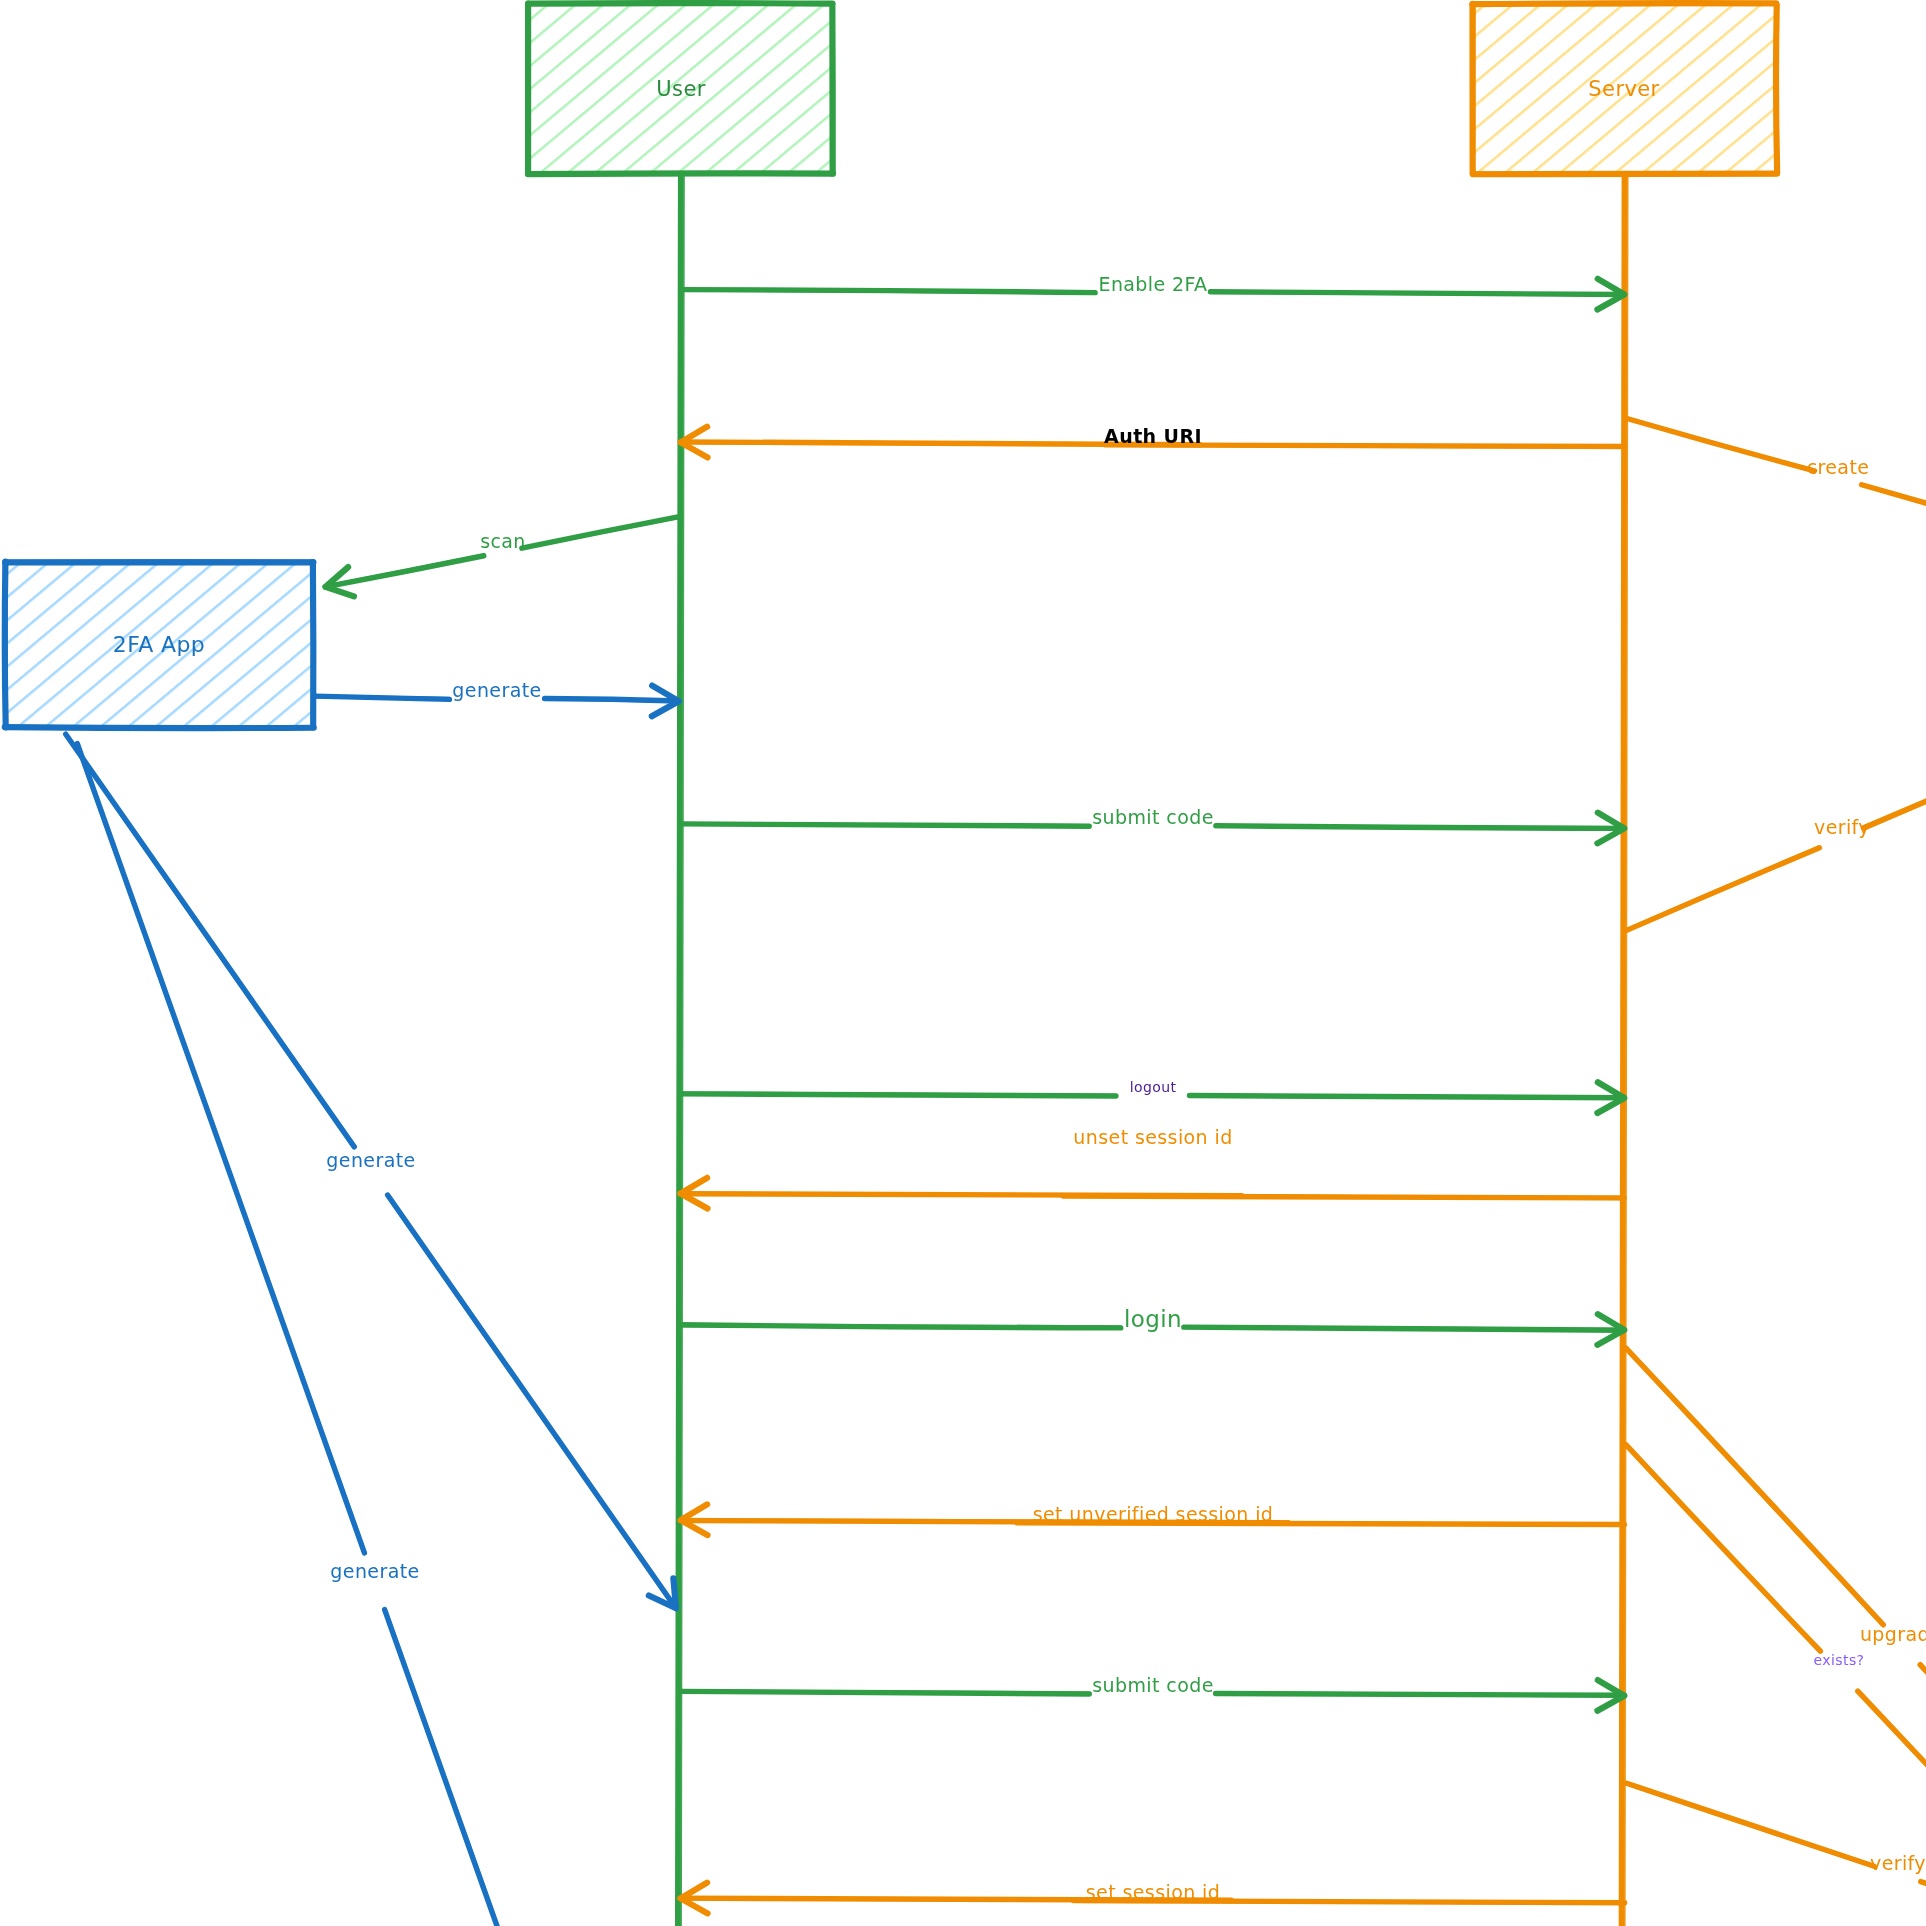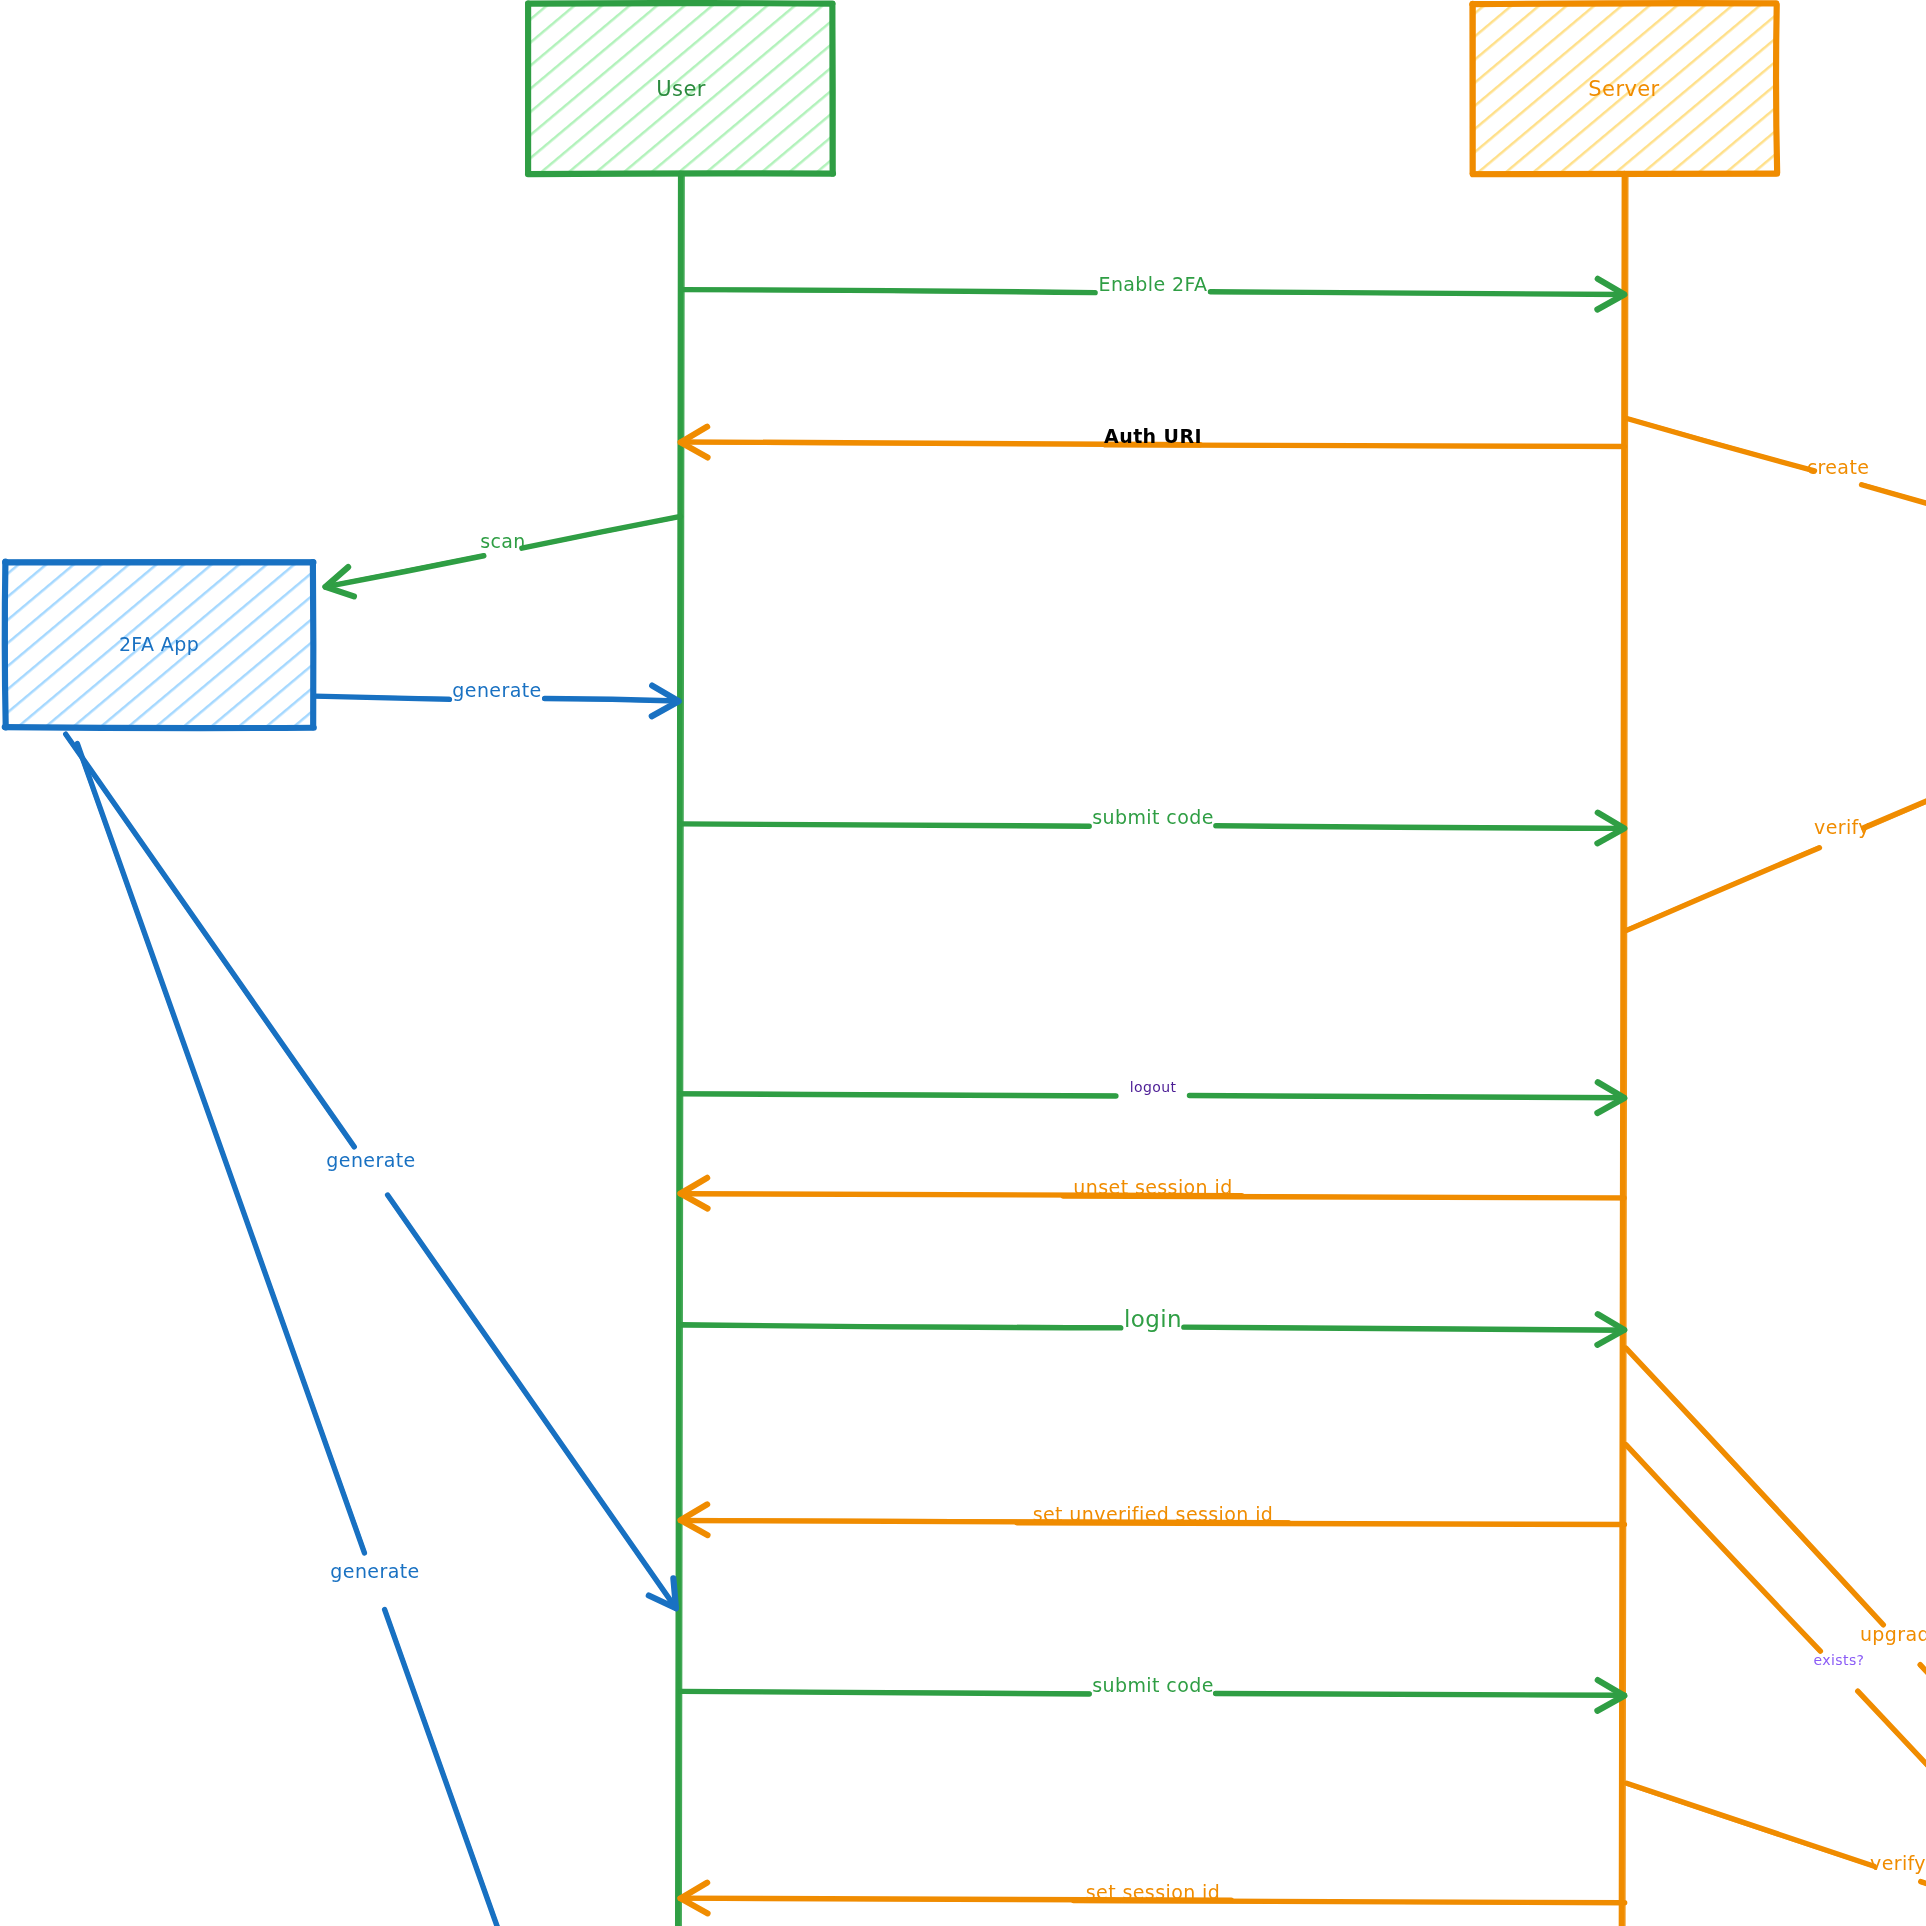--- a/index.html
+++ b/index.html
@@ -441,7 +441,7 @@
   <div id="overlay">
       <div class="lbl " style="left: 681px; top: 89px; font-size: 21px; font-weight: 400; color: rgb(43, 138, 62);">User</div>
       <div class="lbl " style="left: 1624px; top: 89px; font-size: 21px; font-weight: 400; color: rgb(240, 140, 0);">Server</div>
-      <div class="lbl " style="left: 159px; top: 644px; font-size: 19px; font-weight: 400; color: rgb(25, 113, 194);">2FA App</div>
+      <div class="lbl " style="left: 159px; top: 644px; font-size: 22px; font-weight: 400; color: rgb(25, 113, 194);">2FA App</div>
       <div class="lbl " style="left: 1153px; top: 284px; font-size: 19px; font-weight: 400; color: rgb(47, 158, 68); text-align: right;">Enable 2FA</div>
       <div class="lbl " style="left: 1153px; top: 436px; font-size: 19px; font-weight: 700; color: #000000;">Auth URI</div>
       <div class="lbl " style="left: 1838px; top: 467px; font-size: 19px; font-weight: 400; color: rgb(240, 140, 0);">create</div>

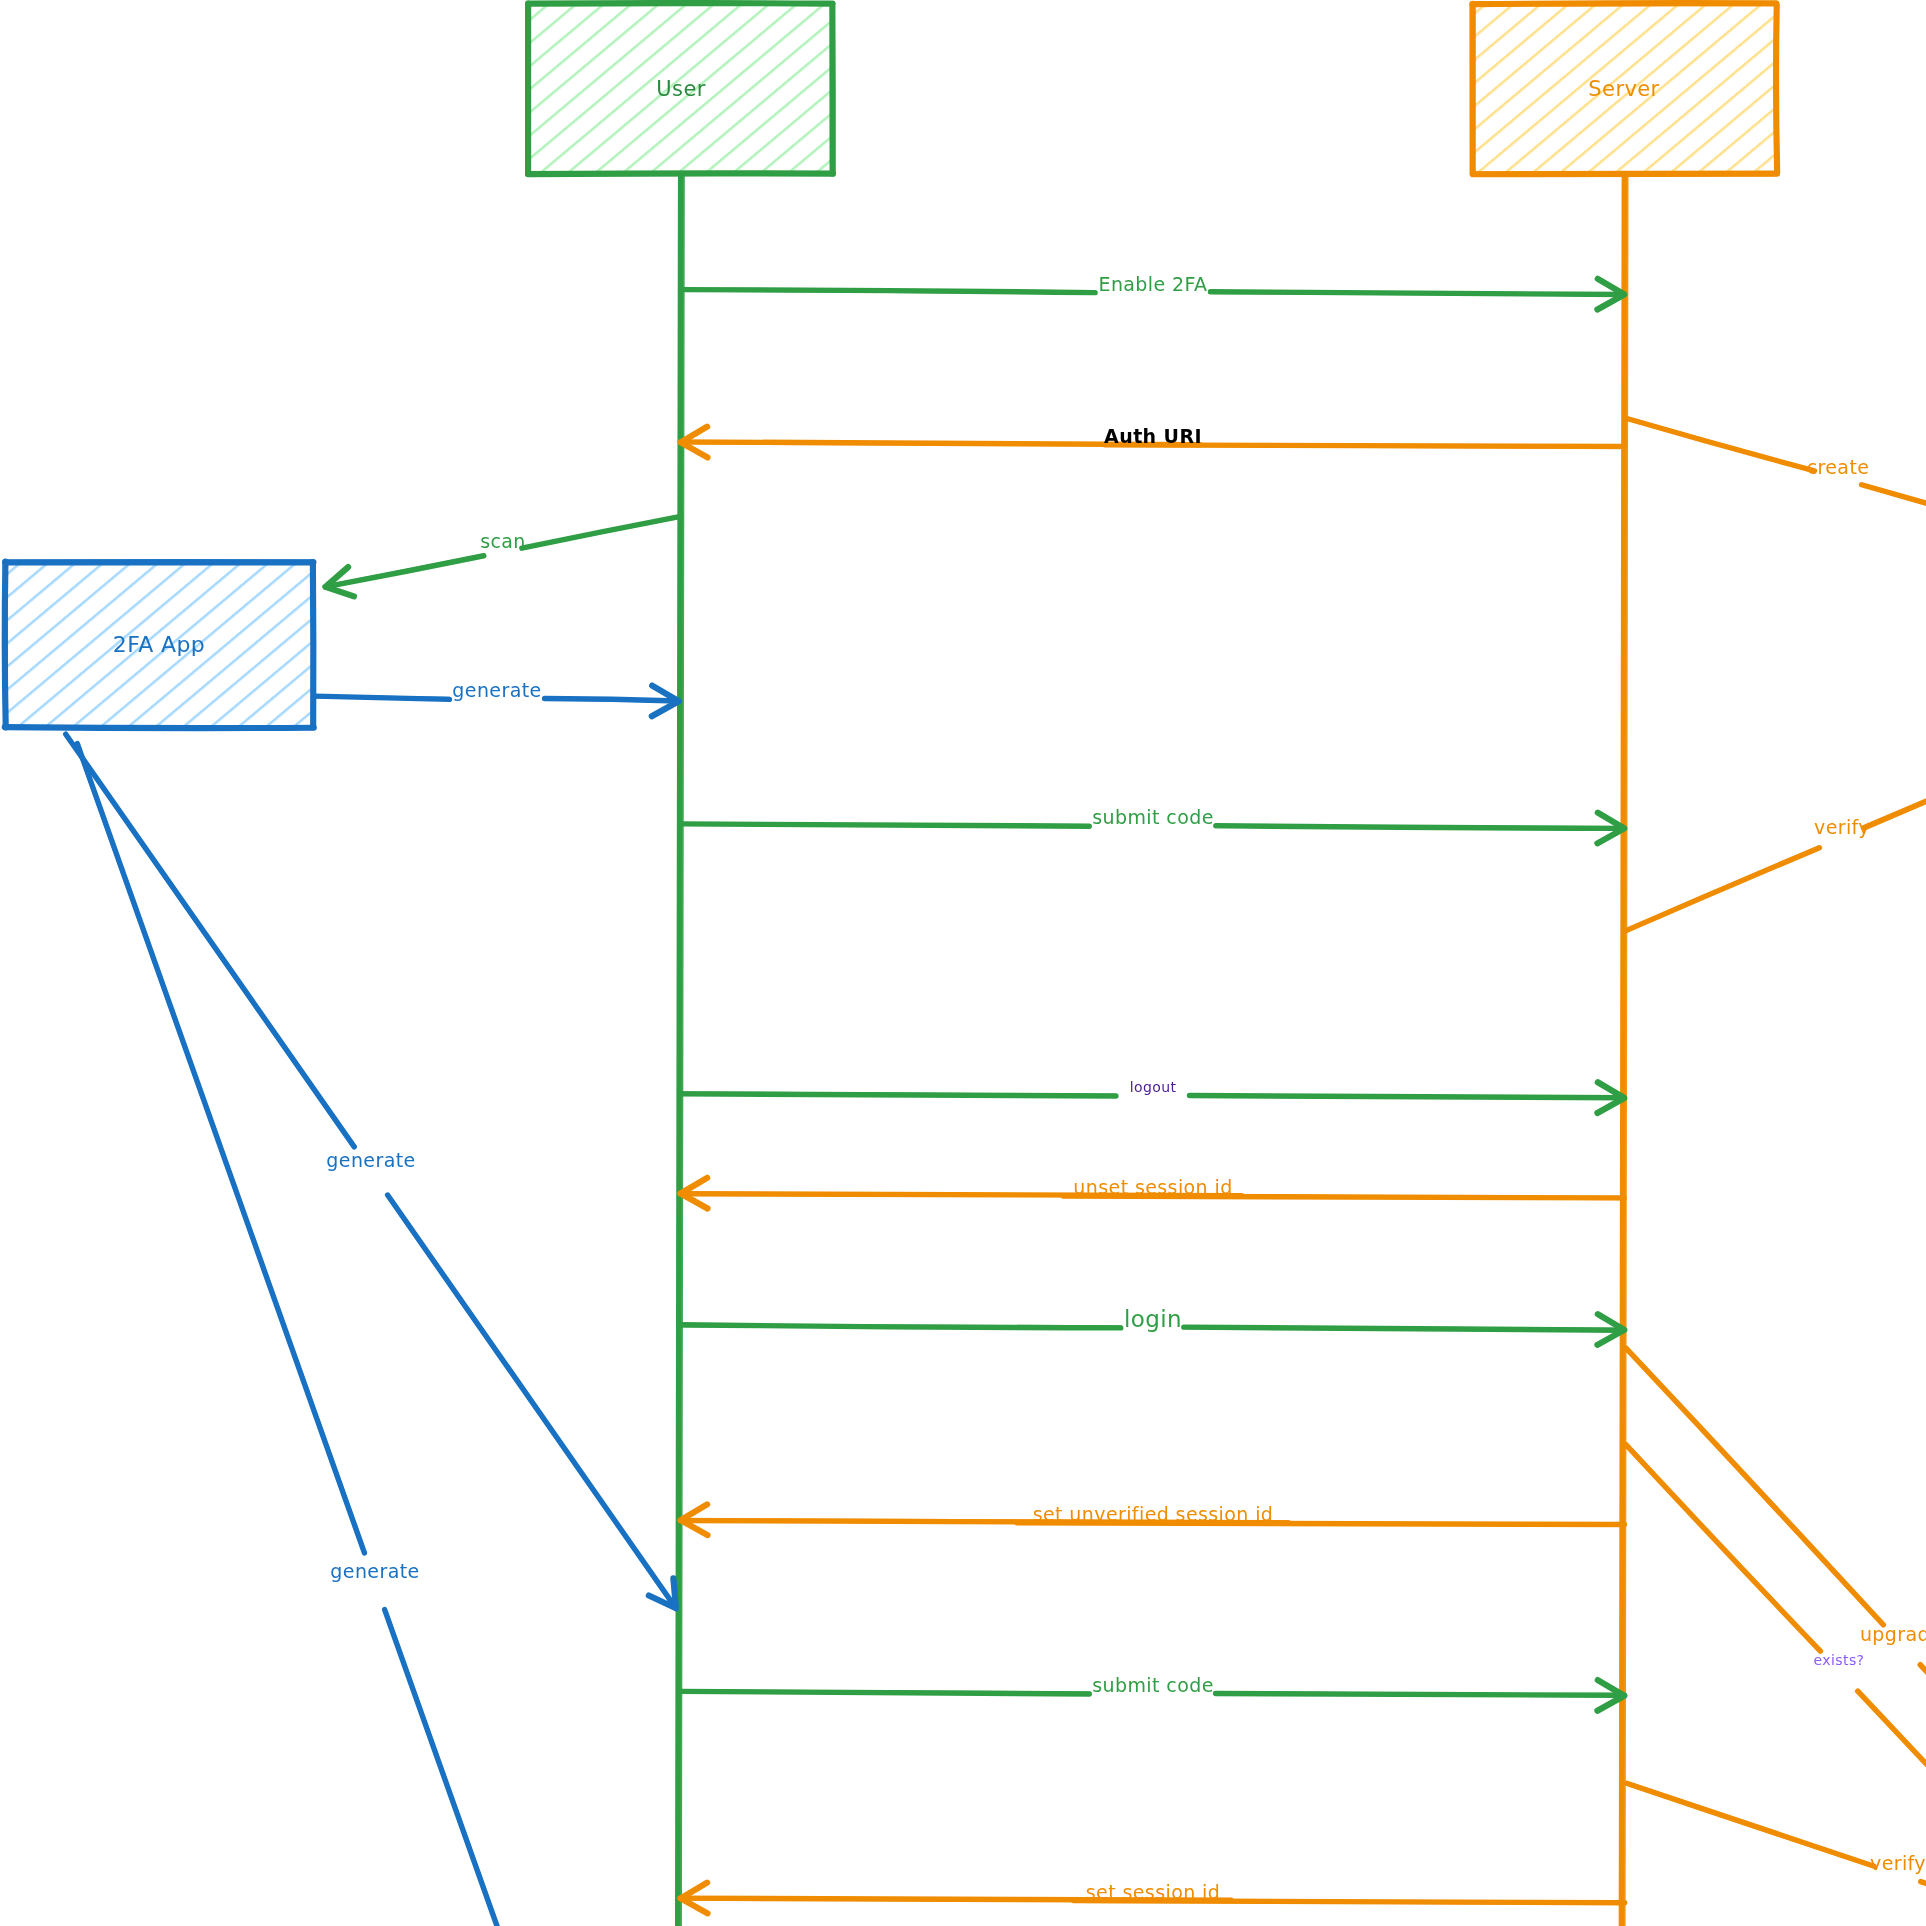--- a/index.html
+++ b/index.html
@@ -450,7 +450,7 @@
       <div class="lbl " style="left: 1153px; top: 817px; font-size: 19px; font-weight: 400; color: rgb(47, 158, 68);">submit code</div>
       <div class="lbl " style="left: 1842px; top: 827px; font-size: 19px; font-weight: 400; color: rgb(240, 140, 0);">verify</div>
       <div class="lbl " style="left: 1153px; top: 1087px; font-size: 14px; font-weight: 400; color: #4c1d95;">logout</div>
-      <div class="lbl " style="left: 1153px; top: 1187px; font-size: 19px; font-weight: 400; color: rgb(240, 140, 0);">unset session id</div>
+      <div class="lbl " style="left: 1153px; top: 1137px; font-size: 19px; font-weight: 400; color: rgb(240, 140, 0);">unset session id</div>
       <div class="lbl " style="left: 1153px; top: 1319px; font-size: 23px; font-weight: 400; color: rgb(47, 158, 68);">login</div>
       <div class="lbl " style="left: 1901px; top: 1634px; font-size: 19px; font-weight: 400; color: rgb(240, 140, 0);">upgrade</div>
       <div class="lbl " style="left: 371px; top: 1160px; font-size: 19px; font-weight: 400; color: rgb(25, 113, 194);">generate</div>

